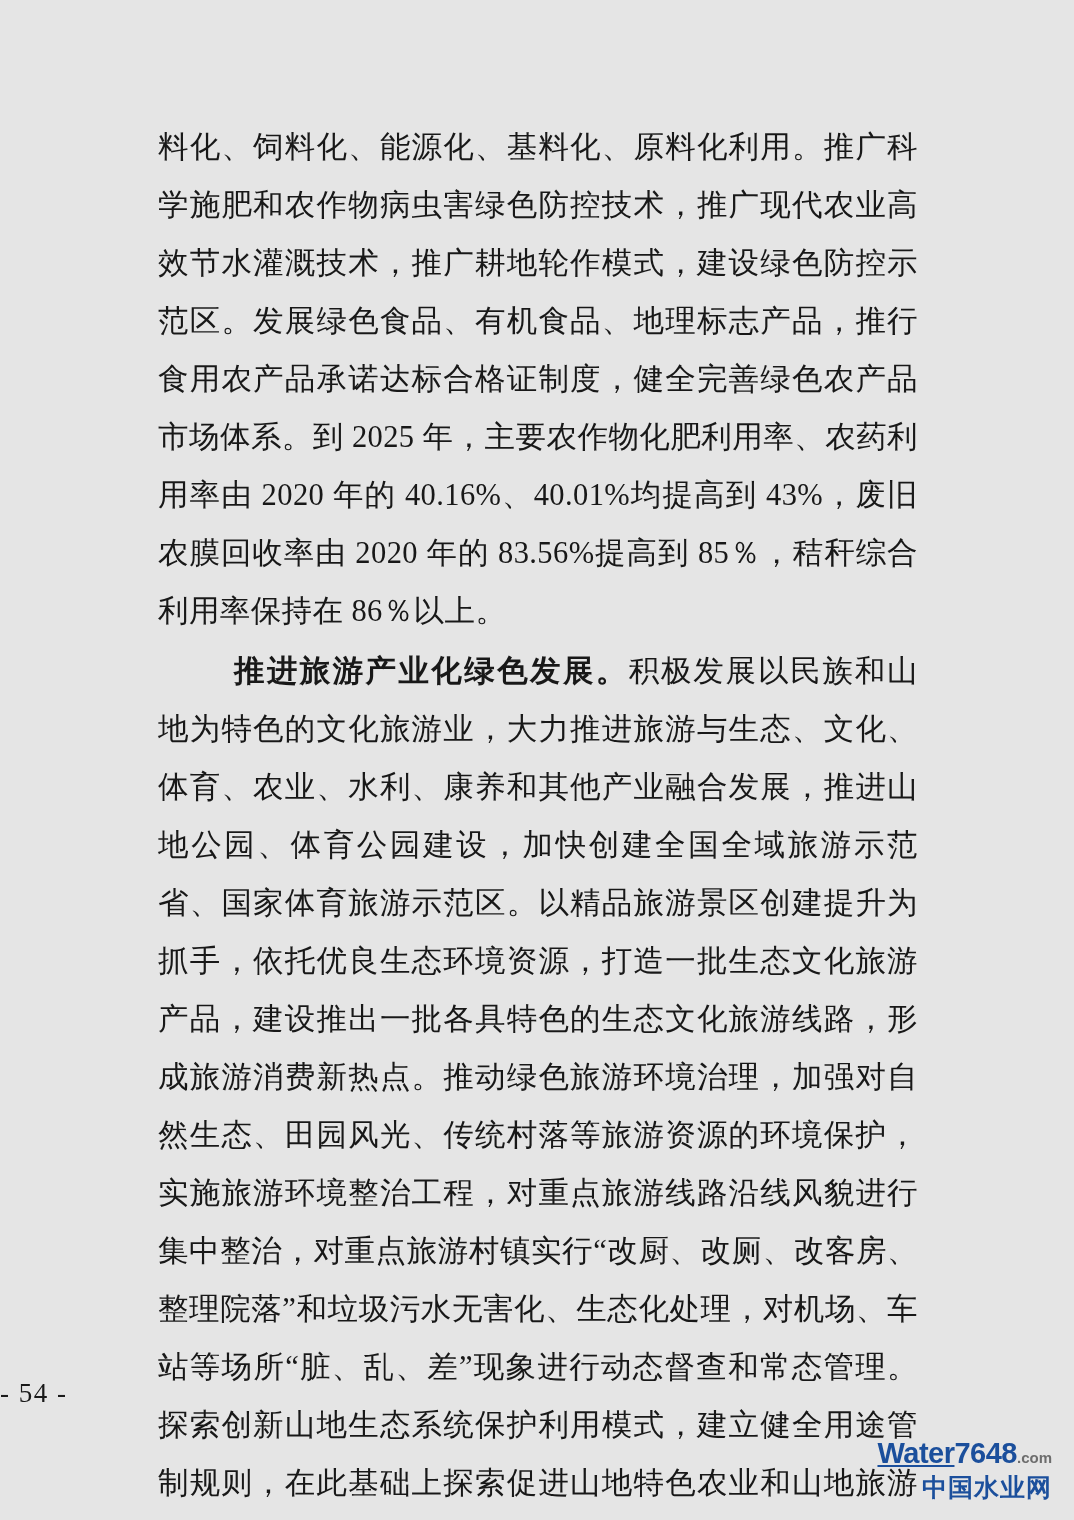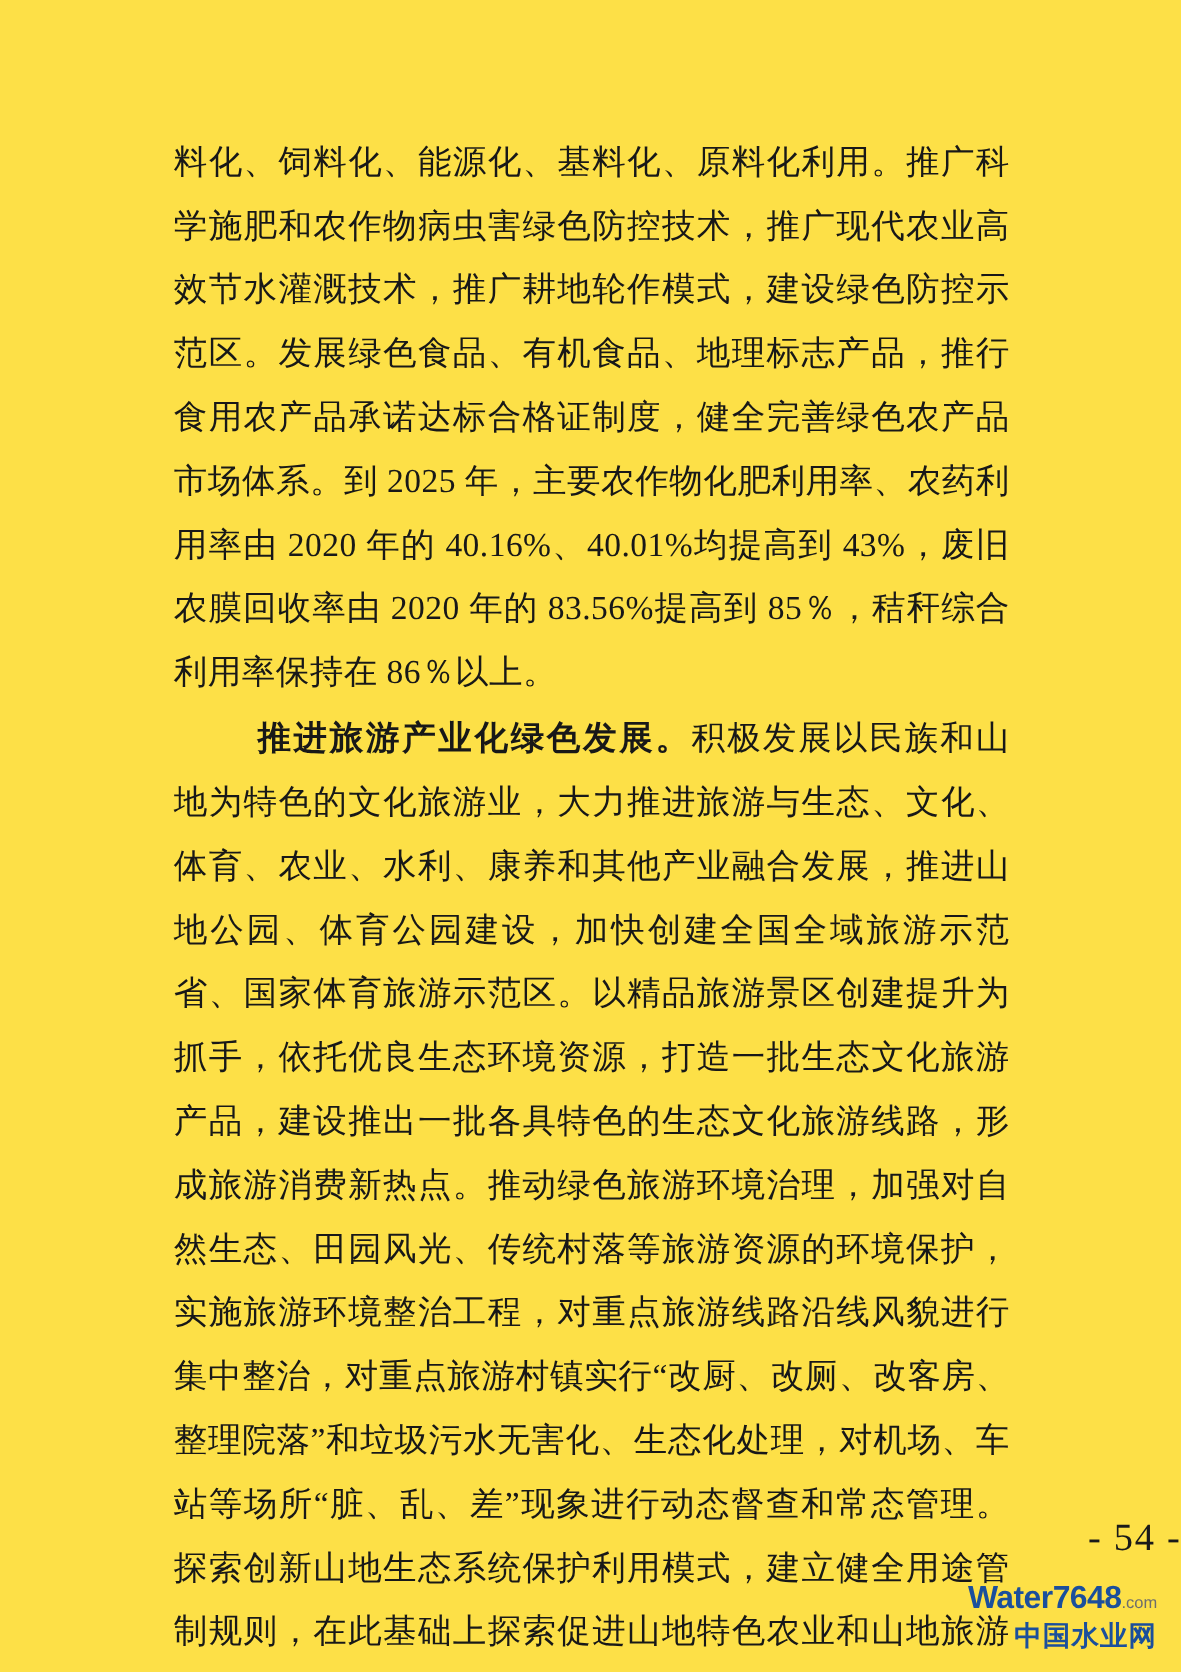--- a/index.html
+++ b/index.html
@@ -20,7 +20,7 @@
     top: 0; left: 0;
     width: 1074px;
     height: 1520px;
-    background: #fde047;
+    background: #e5e5e5;
   }
   .content {
     position: absolute;

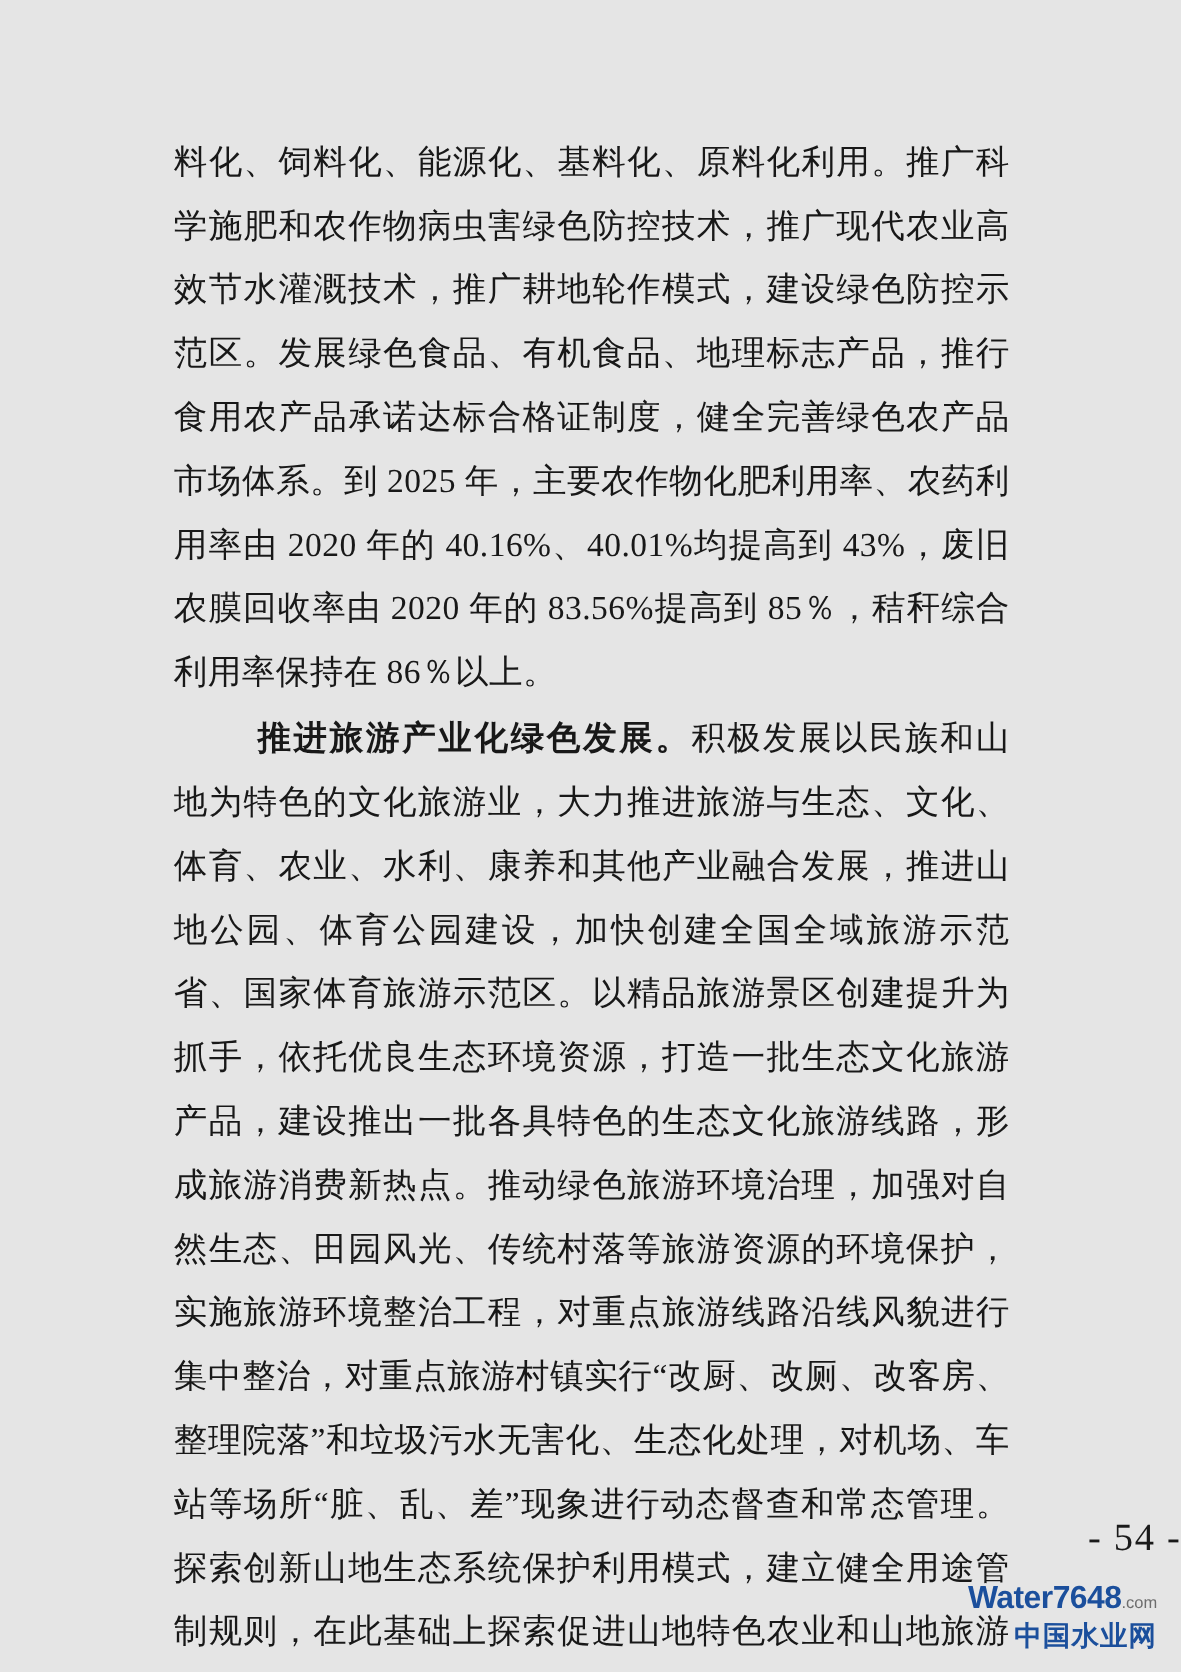--- a/index.html
+++ b/index.html
@@ -53,8 +53,8 @@
     left: 0;
     right: 0;
     top: 1378px;
-    text-align: right;
-    font-size: 35px;
+    text-align: left;
+    font-size: 27px;
     font-family: "Liberation Serif", "DejaVu Serif", serif;
     color: #1a1a1a;
     letter-spacing: 1.5px;

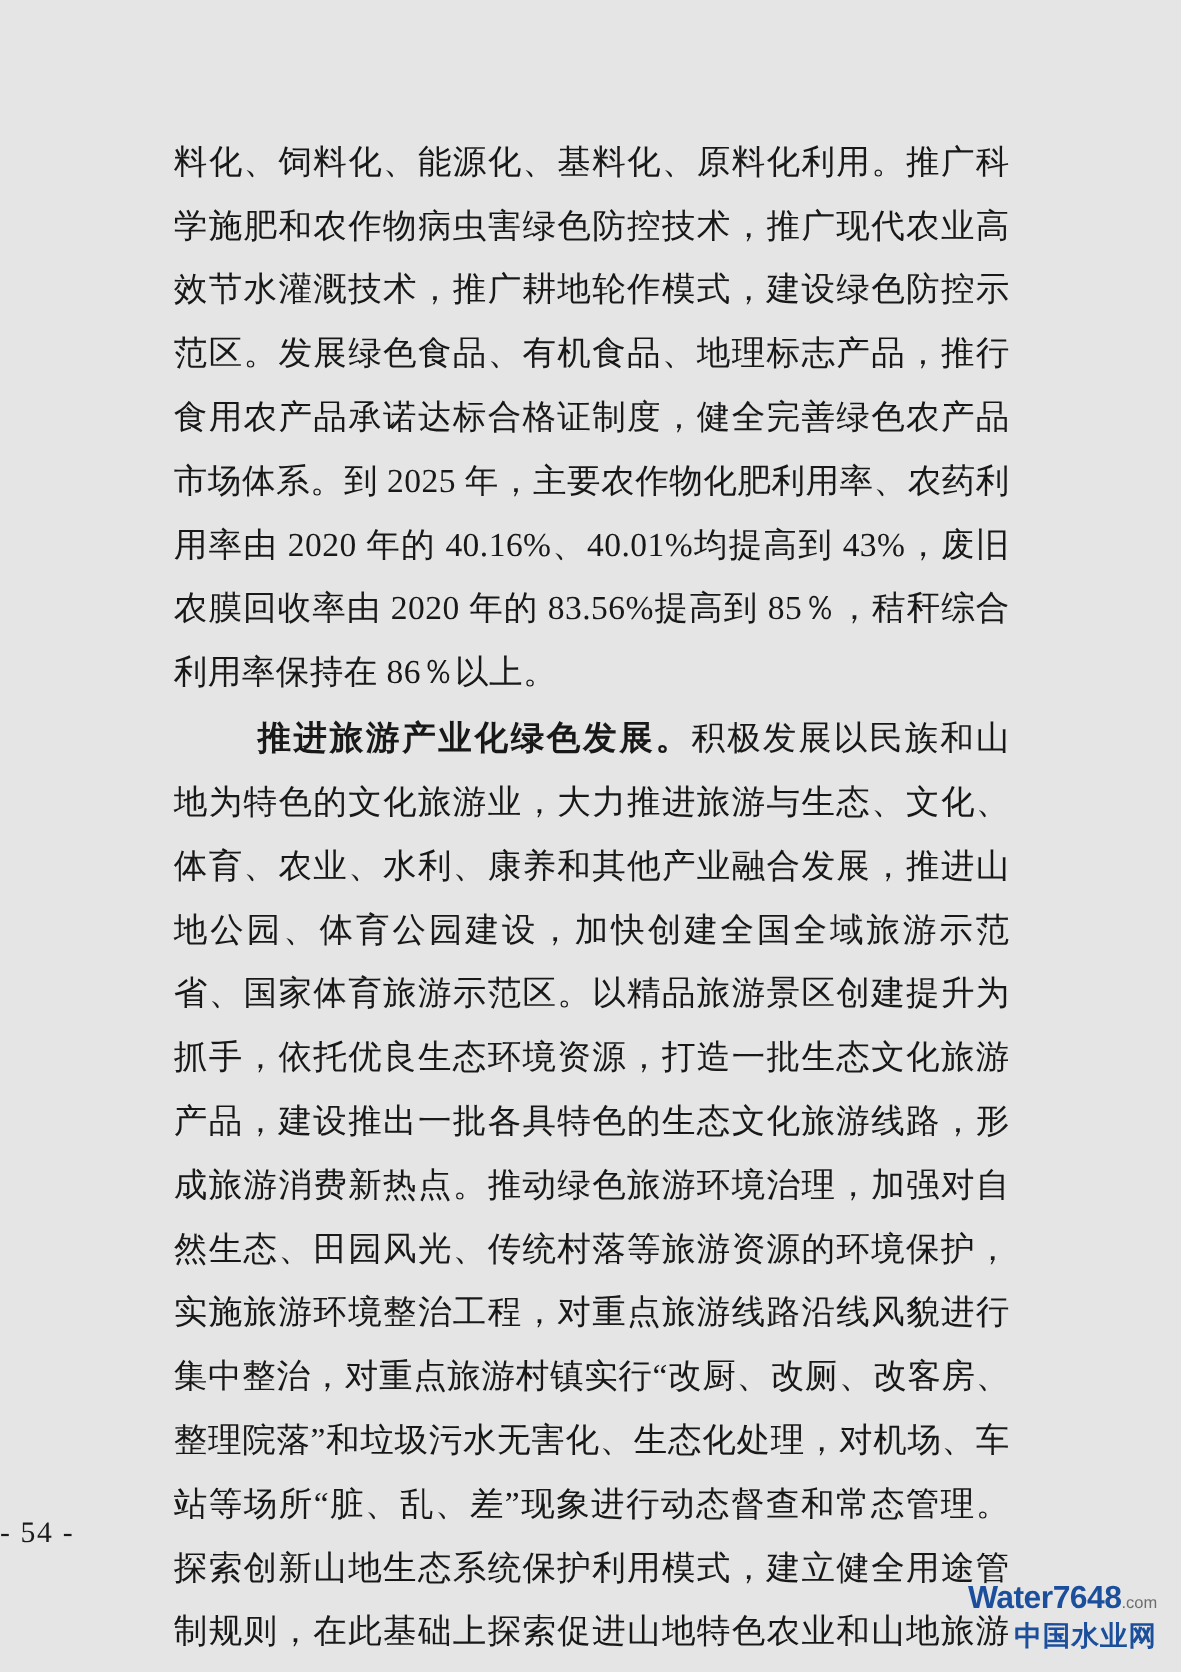--- a/index.html
+++ b/index.html
@@ -74,7 +74,7 @@
     letter-spacing: -0.5px;
     white-space: nowrap;
   }
-  .wm-water { color: #1b4f9c; }
+  .wm-water { color: #1b4f9c; text-decoration: underline; }
   .wm-num { color: #1b4f9c; }
   .wm-com {
     color: #6d6d6d;

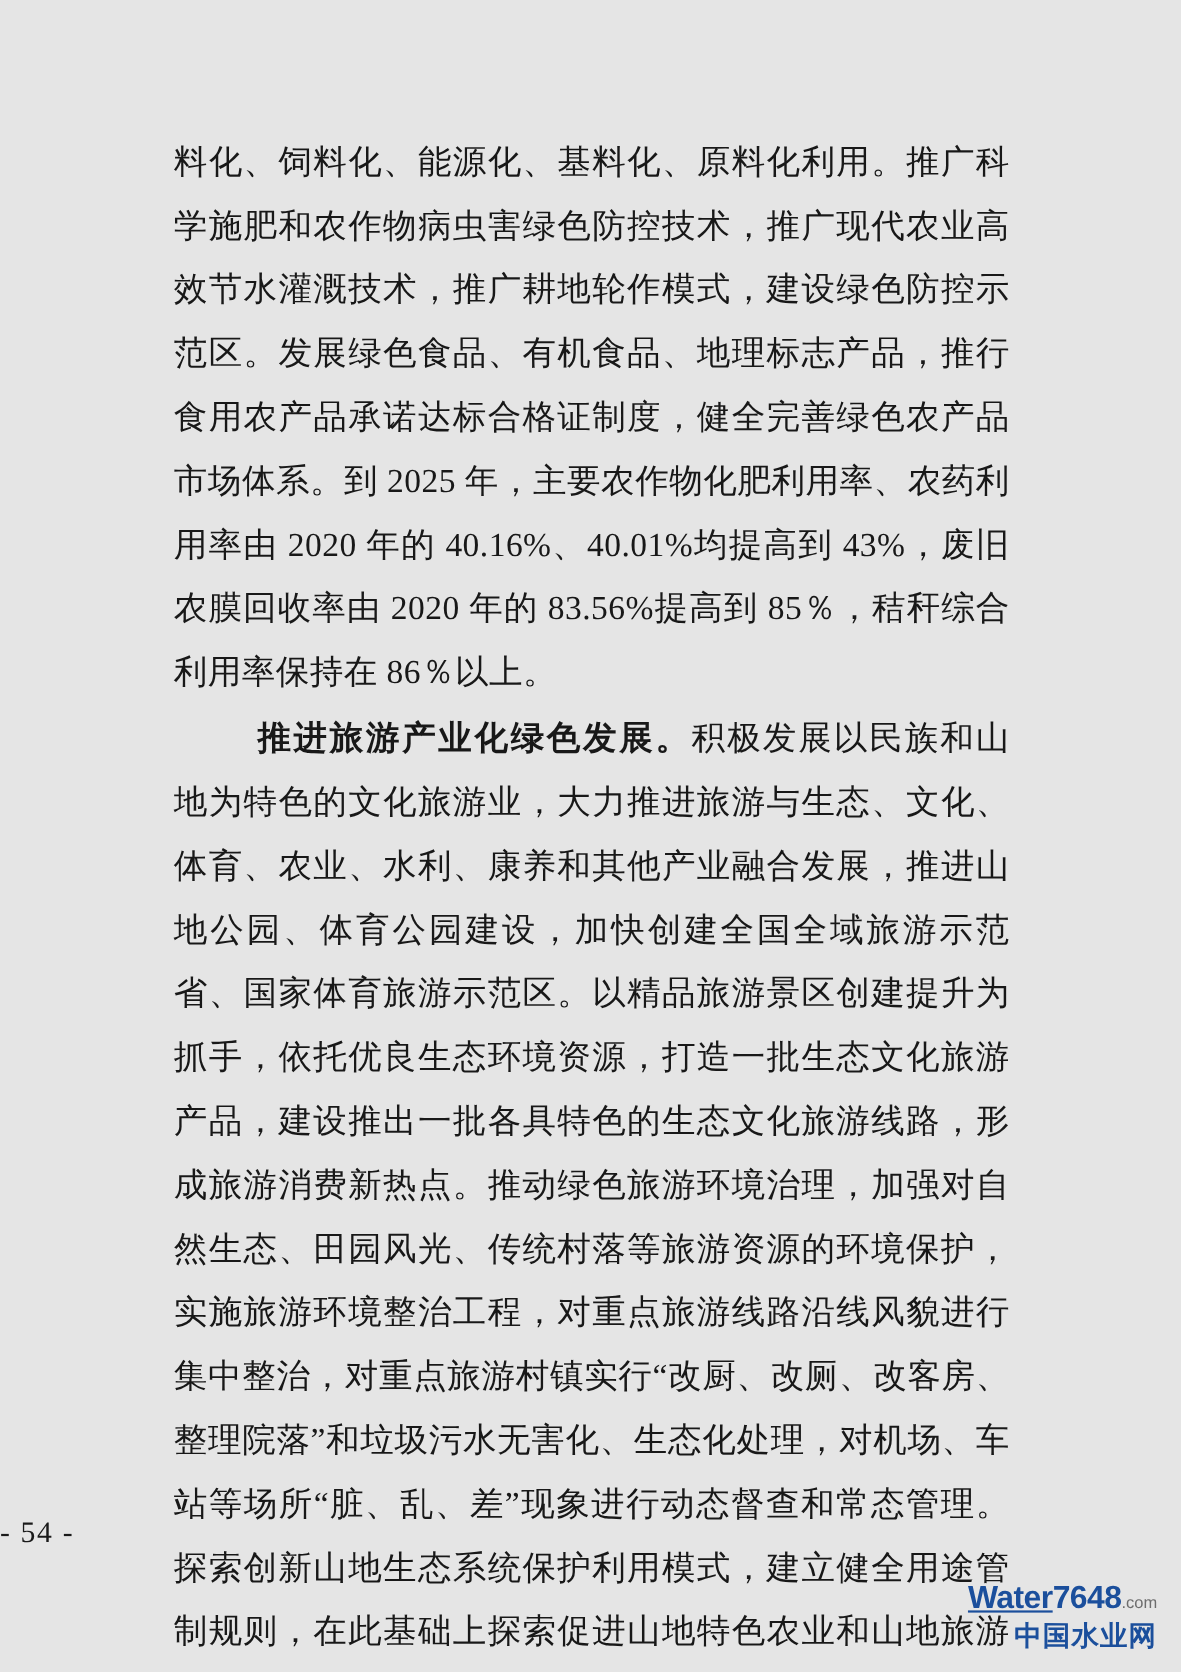--- a/index.html
+++ b/index.html
@@ -79,7 +79,7 @@
   .wm-com {
     color: #6d6d6d;
     font-size: 15px;
-    font-weight: normal;
+    font-weight: bold;
     letter-spacing: 0;
   }
   .wm-line2 {

